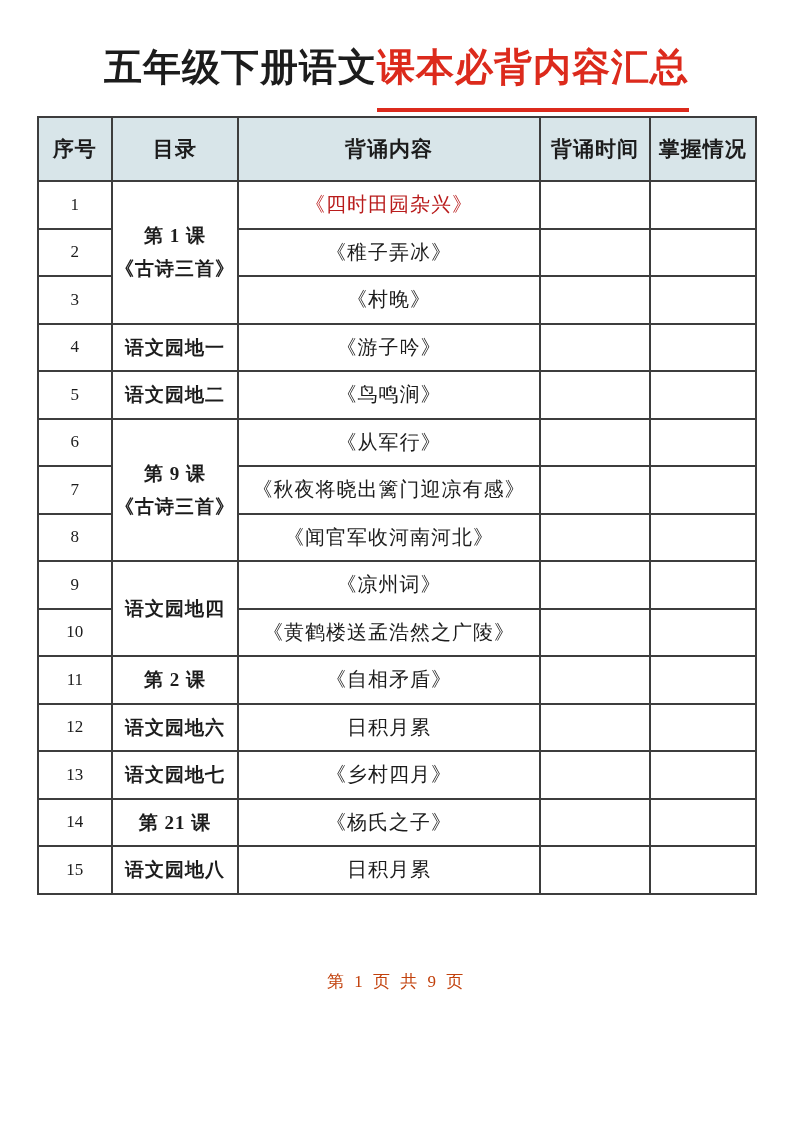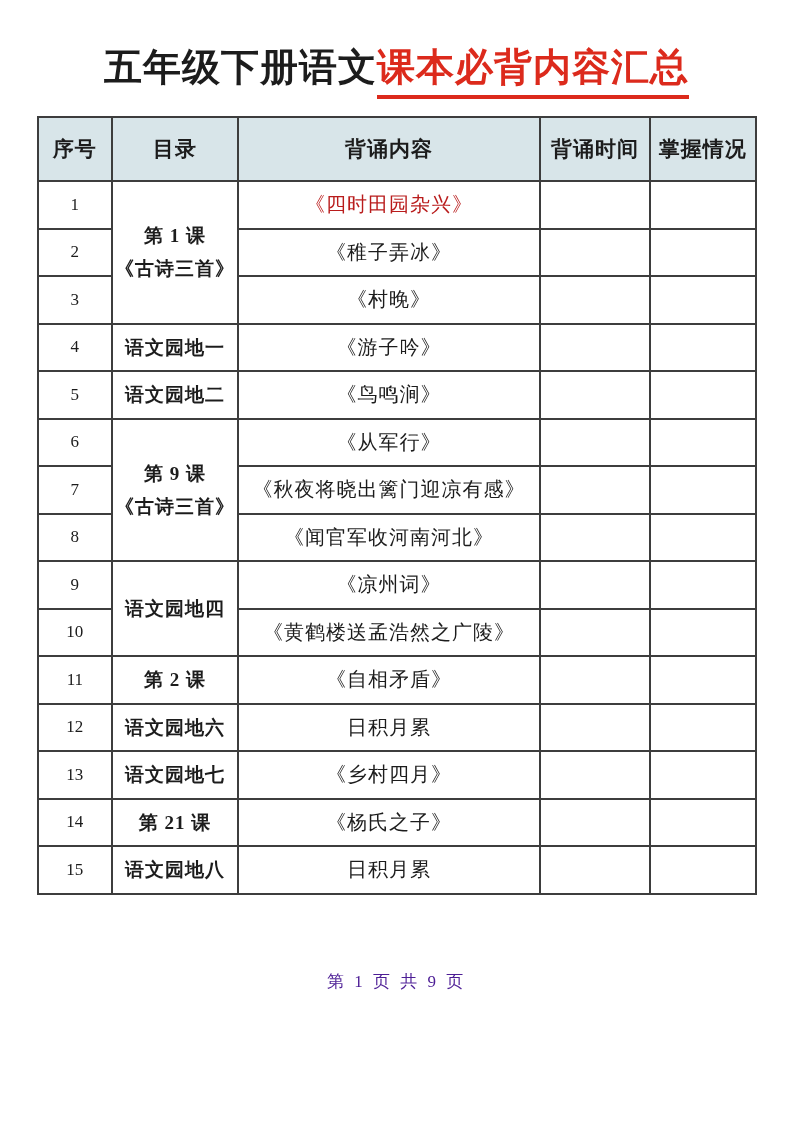--- a/index.html
+++ b/index.html
@@ -28,7 +28,8 @@
   .title-red{
     color:var(--red);
     border-bottom:4px solid var(--red);
-    padding-bottom:7px;
+    padding-bottom:17px;
+    font-family:Liberation Mono, monospace;
   }
   .subtitle-wrap{text-align:center;margin-top:10px;}
   .subtitle{

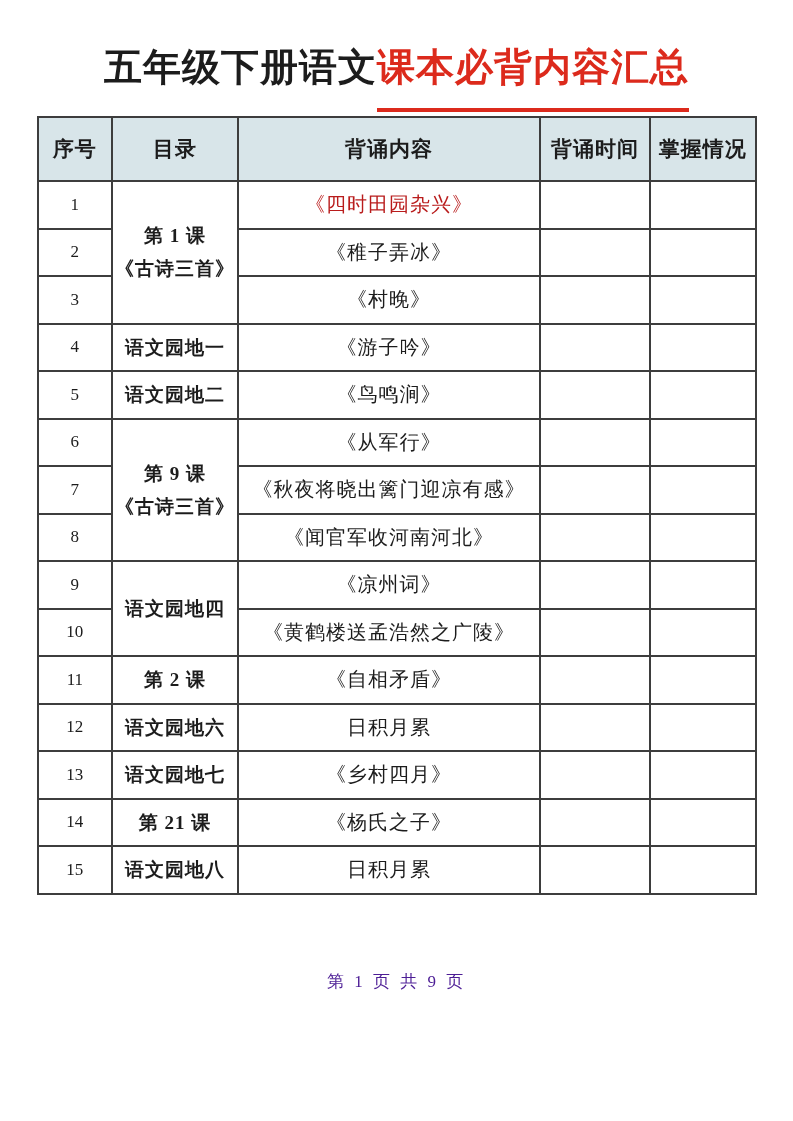--- a/index.html
+++ b/index.html
@@ -76,7 +76,7 @@
     margin-top:75px;
     font-size:17px;
     letter-spacing:3px;
-    color:#4c1d95;
+    color:#c2410c;
   }
 </style>
 </head>

